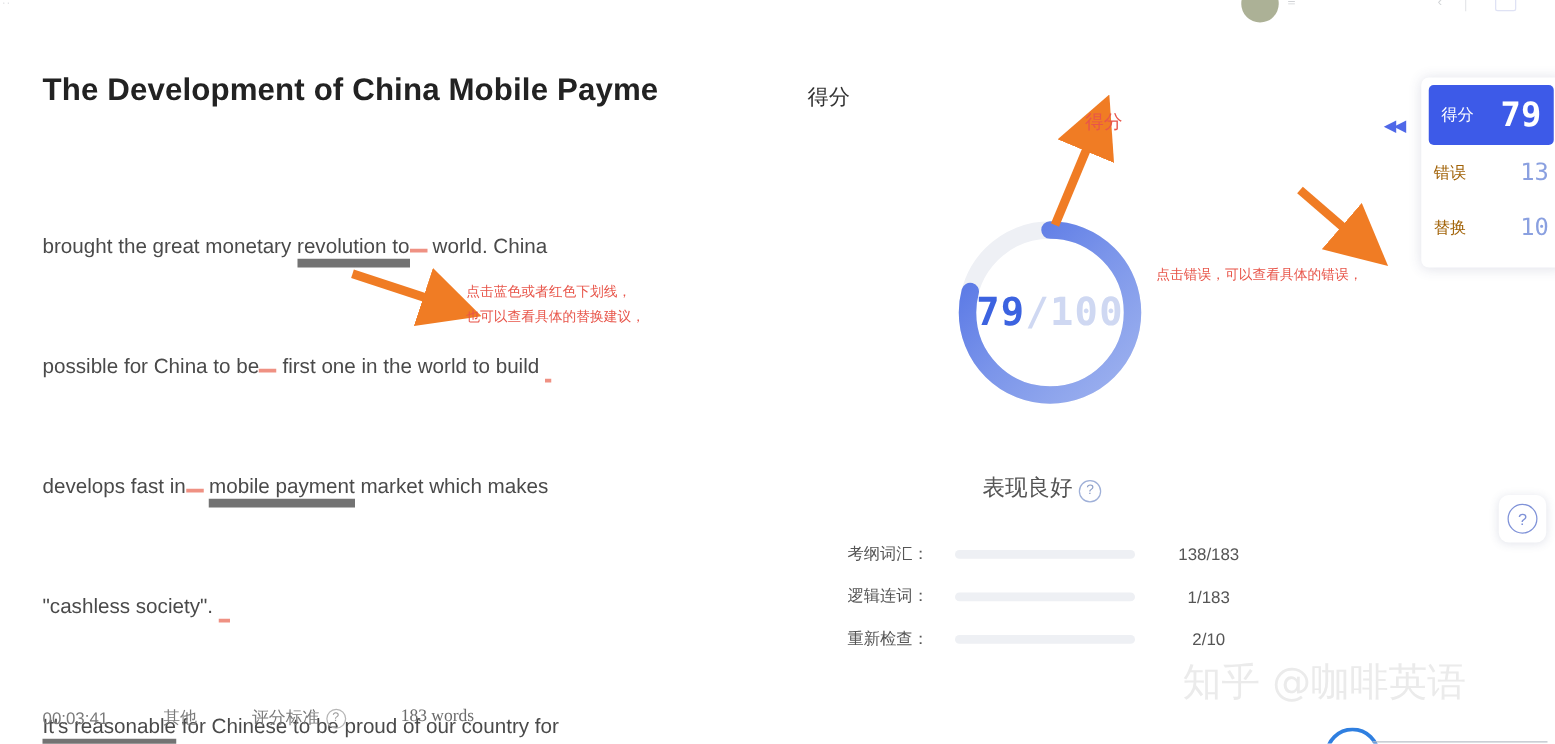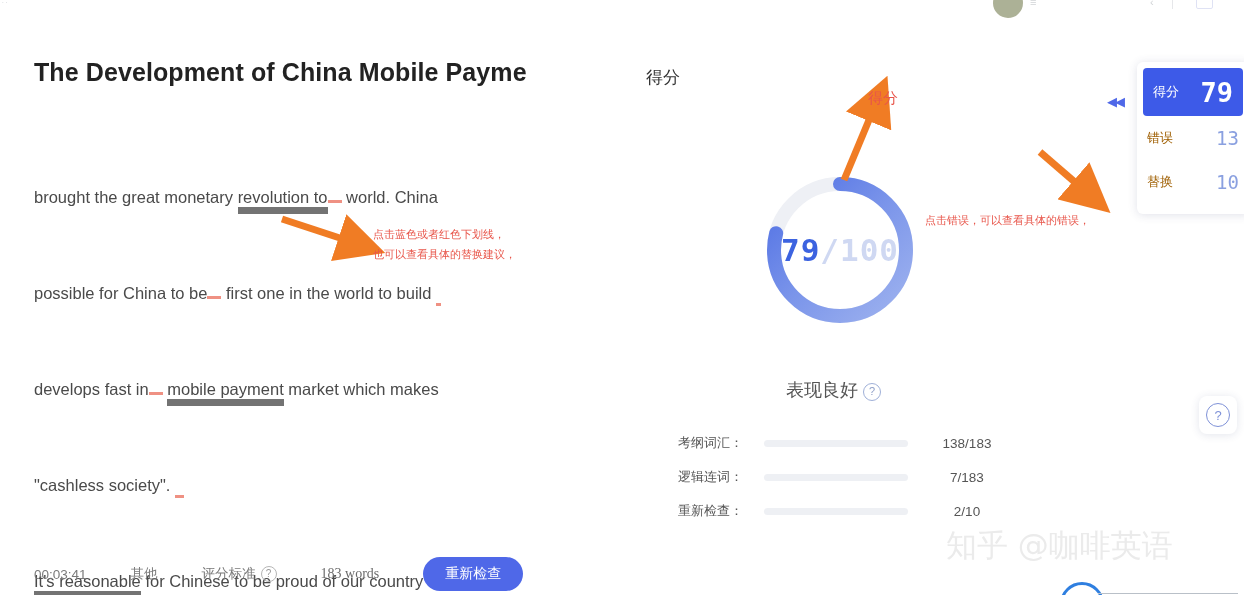--- a/index.html
+++ b/index.html
@@ -169,7 +169,7 @@
   <div class="metric-row">
     <span class="metric-name">逻辑连词：</span>
     <span class="metric-bar"><span class="metric-fill" style="width: 4%;"></span></span>
-    <span class="metric-val">7/183</span>
+    <span class="metric-val">1/183</span>
   </div>
   <div class="metric-row">
     <span class="metric-name">重新检查：</span>

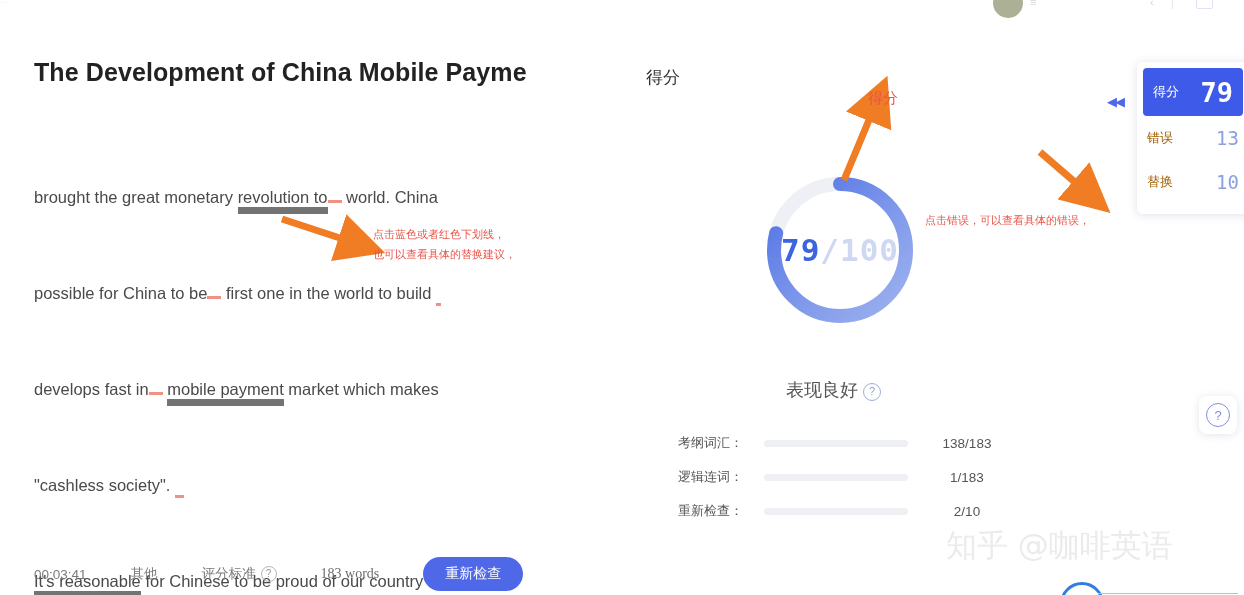--- a/index.html
+++ b/index.html
@@ -135,7 +135,6 @@
   <span class="tb-item">其他</span>
   <span class="tb-item"><span>评分标准</span><span class="qmark">?</span></span>
   <span class="tb-item words">183 words</span>
-  <button id="recheck-button">重新检查</button>
 </div>
 
 <div id="score-label">得分</div>

